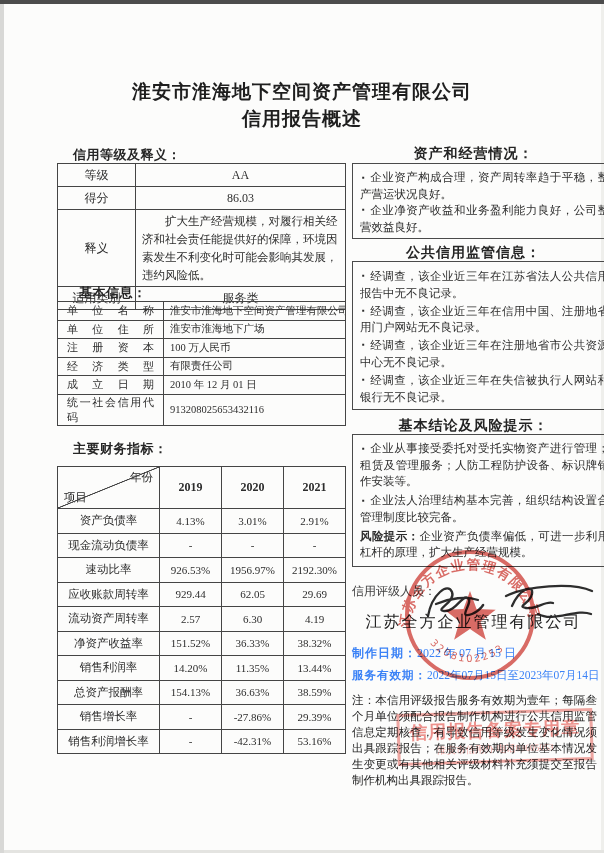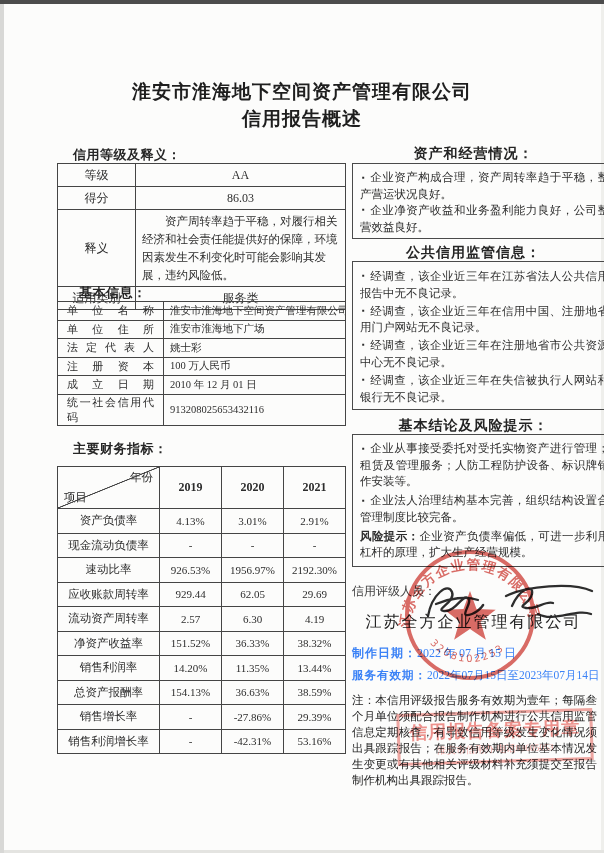--- a/index.html
+++ b/index.html
@@ -104,7 +104,7 @@
 
         <tr>
           <td>释义</td>
-          <td>资产周转率趋于平稳，对履行相关经济和社会责任能提供好的保障，环境因素发生不利变化时可能会影响其发展，违约风险低。</td>
+          <td>扩大生产经营规模，对履行相关经济和社会责任能提供好的保障，环境因素发生不利变化时可能会影响其发展，违约风险低。</td>
         </tr>
 
         <tr>

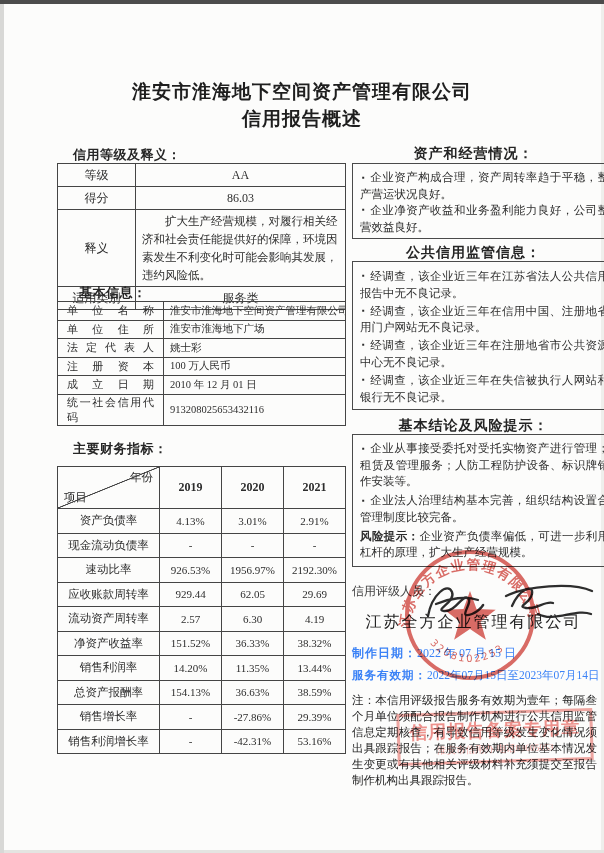--- a/index.html
+++ b/index.html
@@ -133,10 +133,6 @@
           <td class="val">淮安市淮海地下广场</td>
         </tr>
 
-        <tr>
-          <td class="lbl">法定代表人</td>
-          <td class="val">姚士彩</td>
-        </tr>
 
         <tr>
           <td class="lbl">注册资本</td>

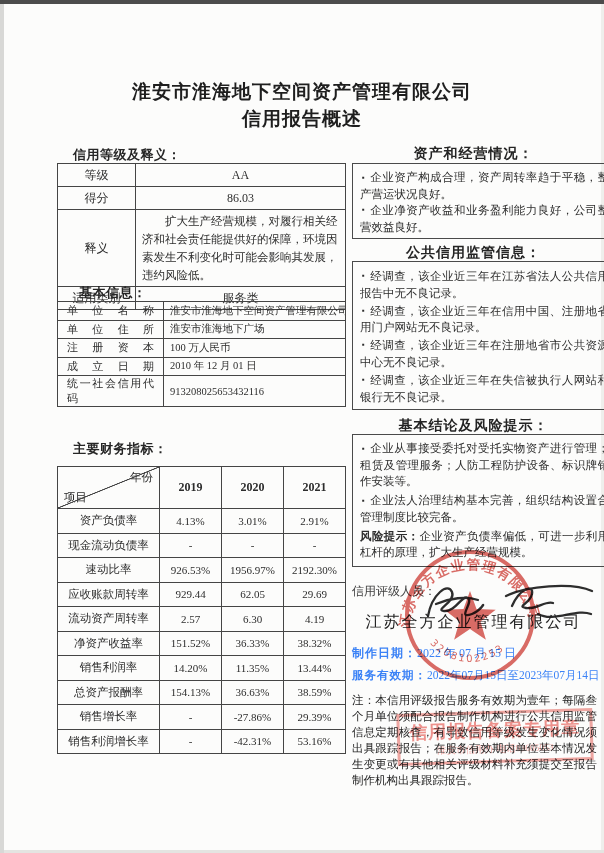--- a/index.html
+++ b/index.html
@@ -139,6 +139,10 @@
           <td class="val">100 万人民币</td>
         </tr>
 
+        <tr>
+          <td class="lbl">经济类型</td>
+          <td class="val">有限责任公司</td>
+        </tr>
 
         <tr>
           <td class="lbl">成立日期</td>

